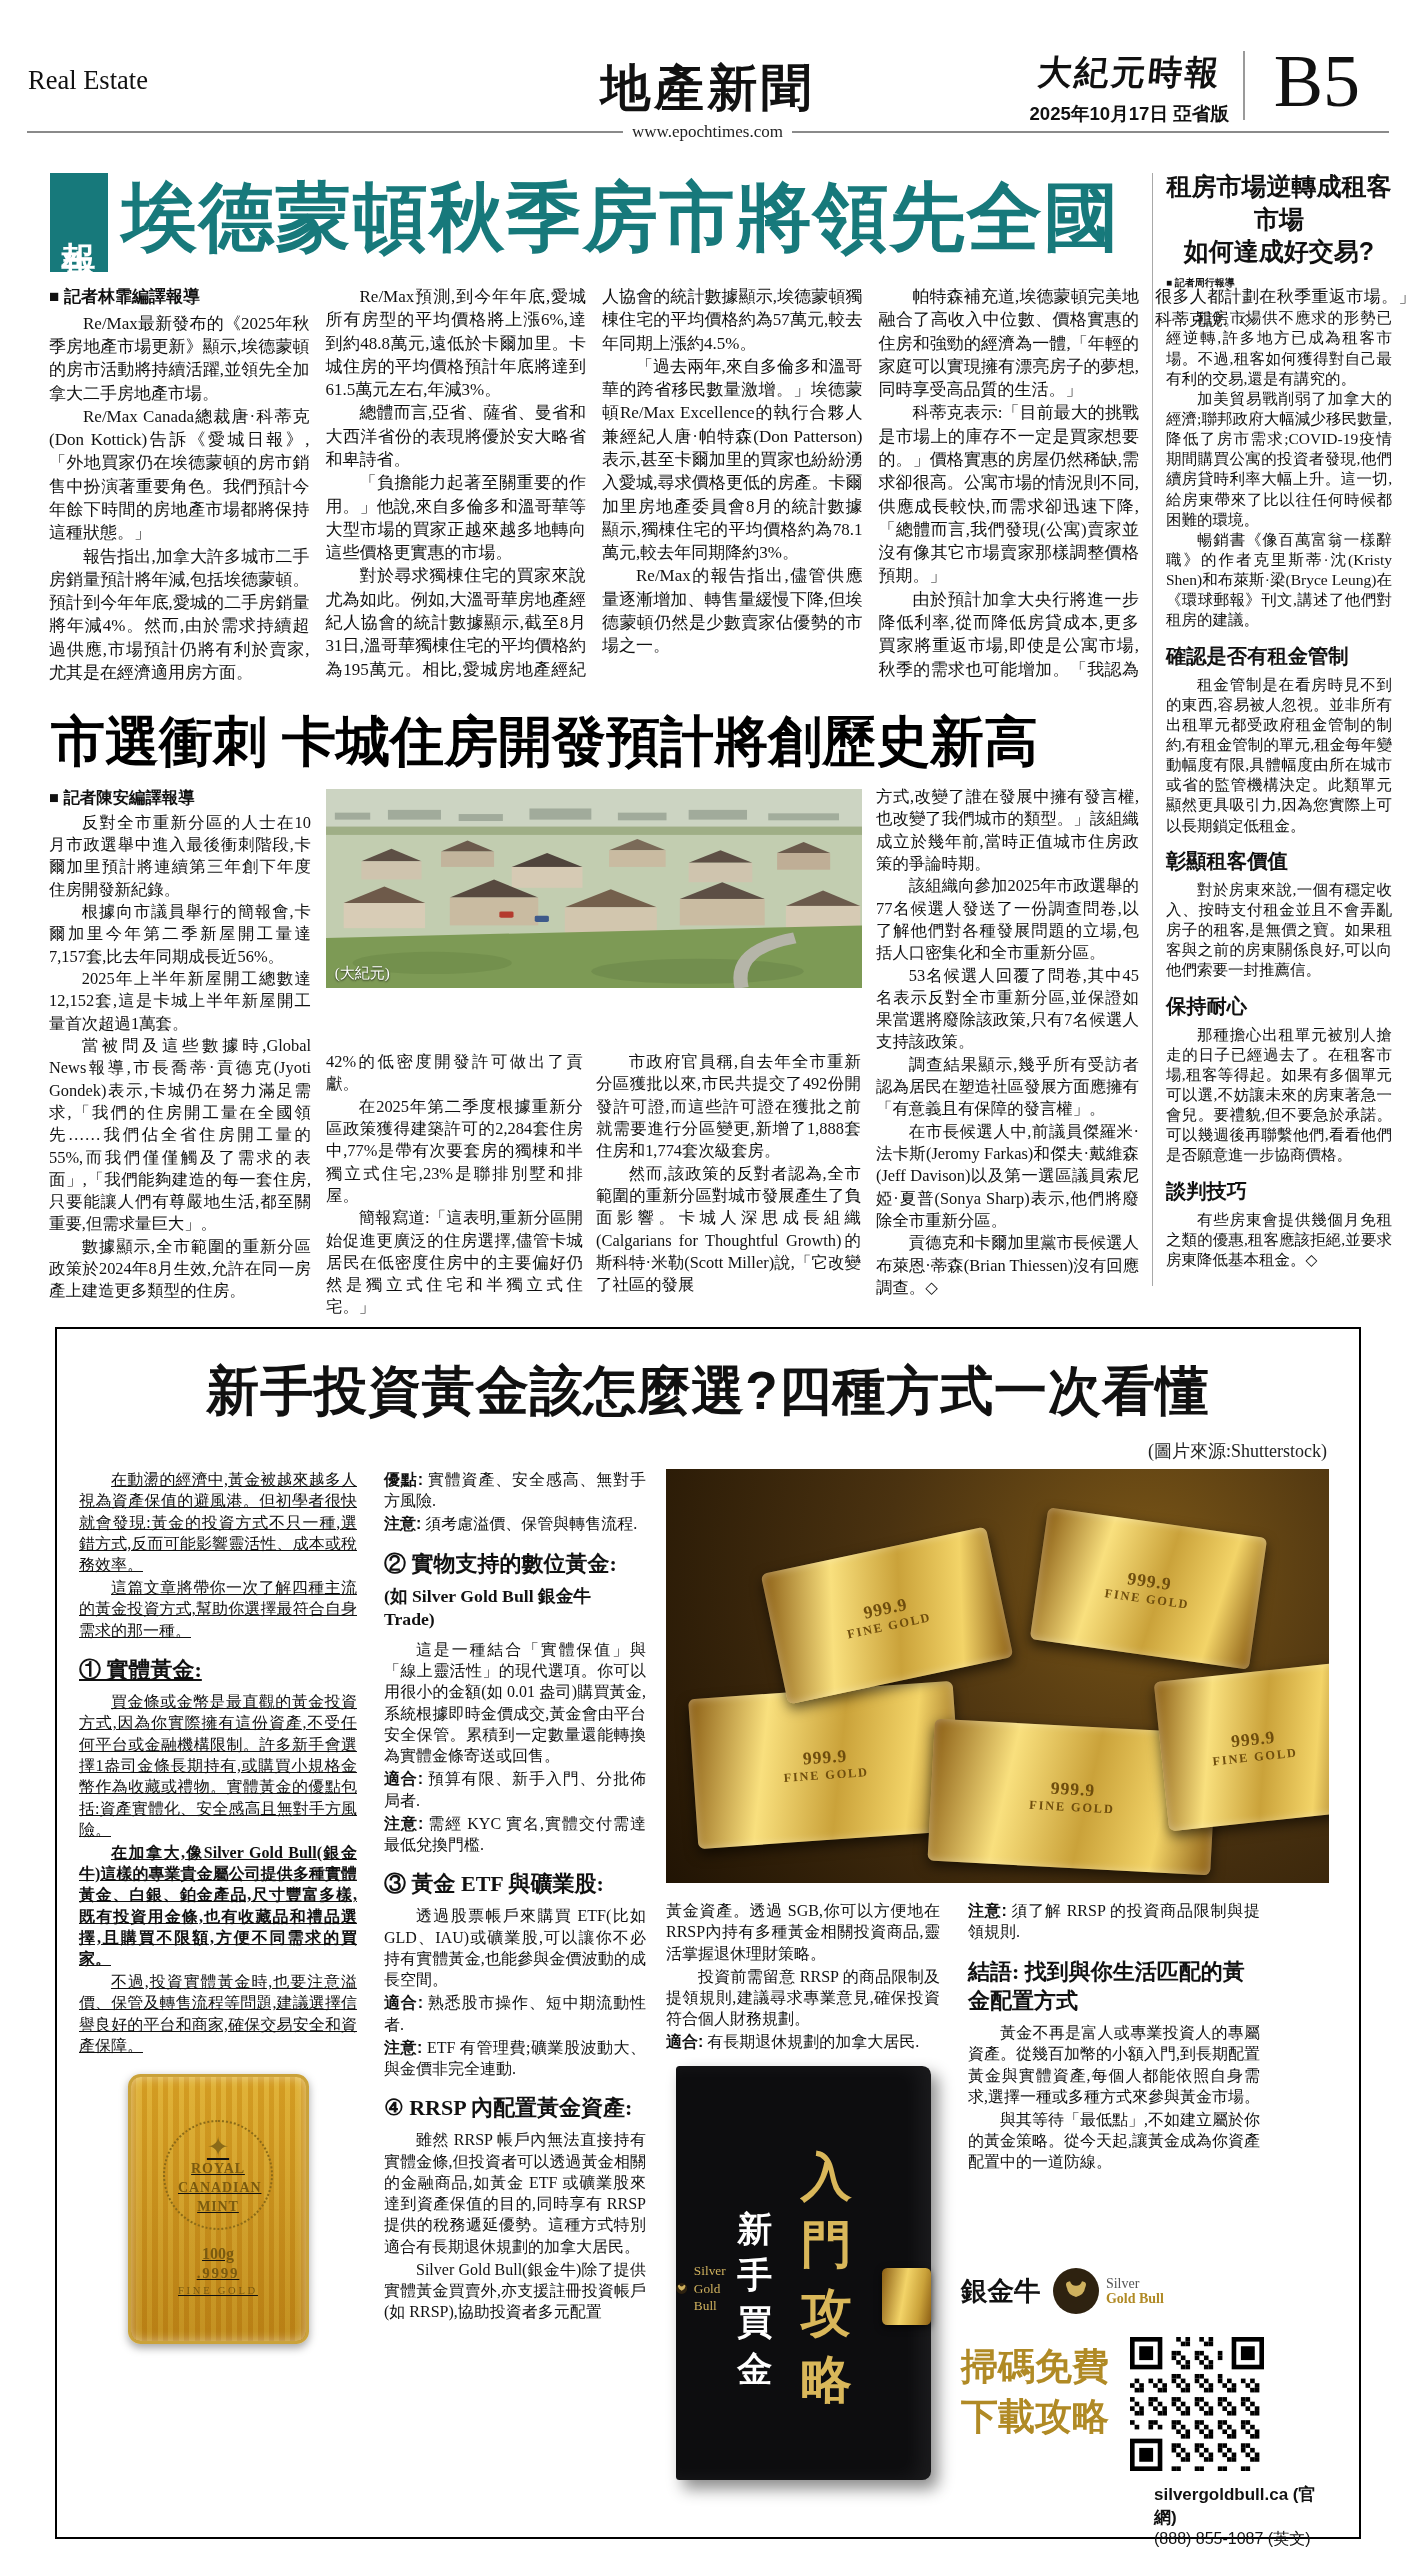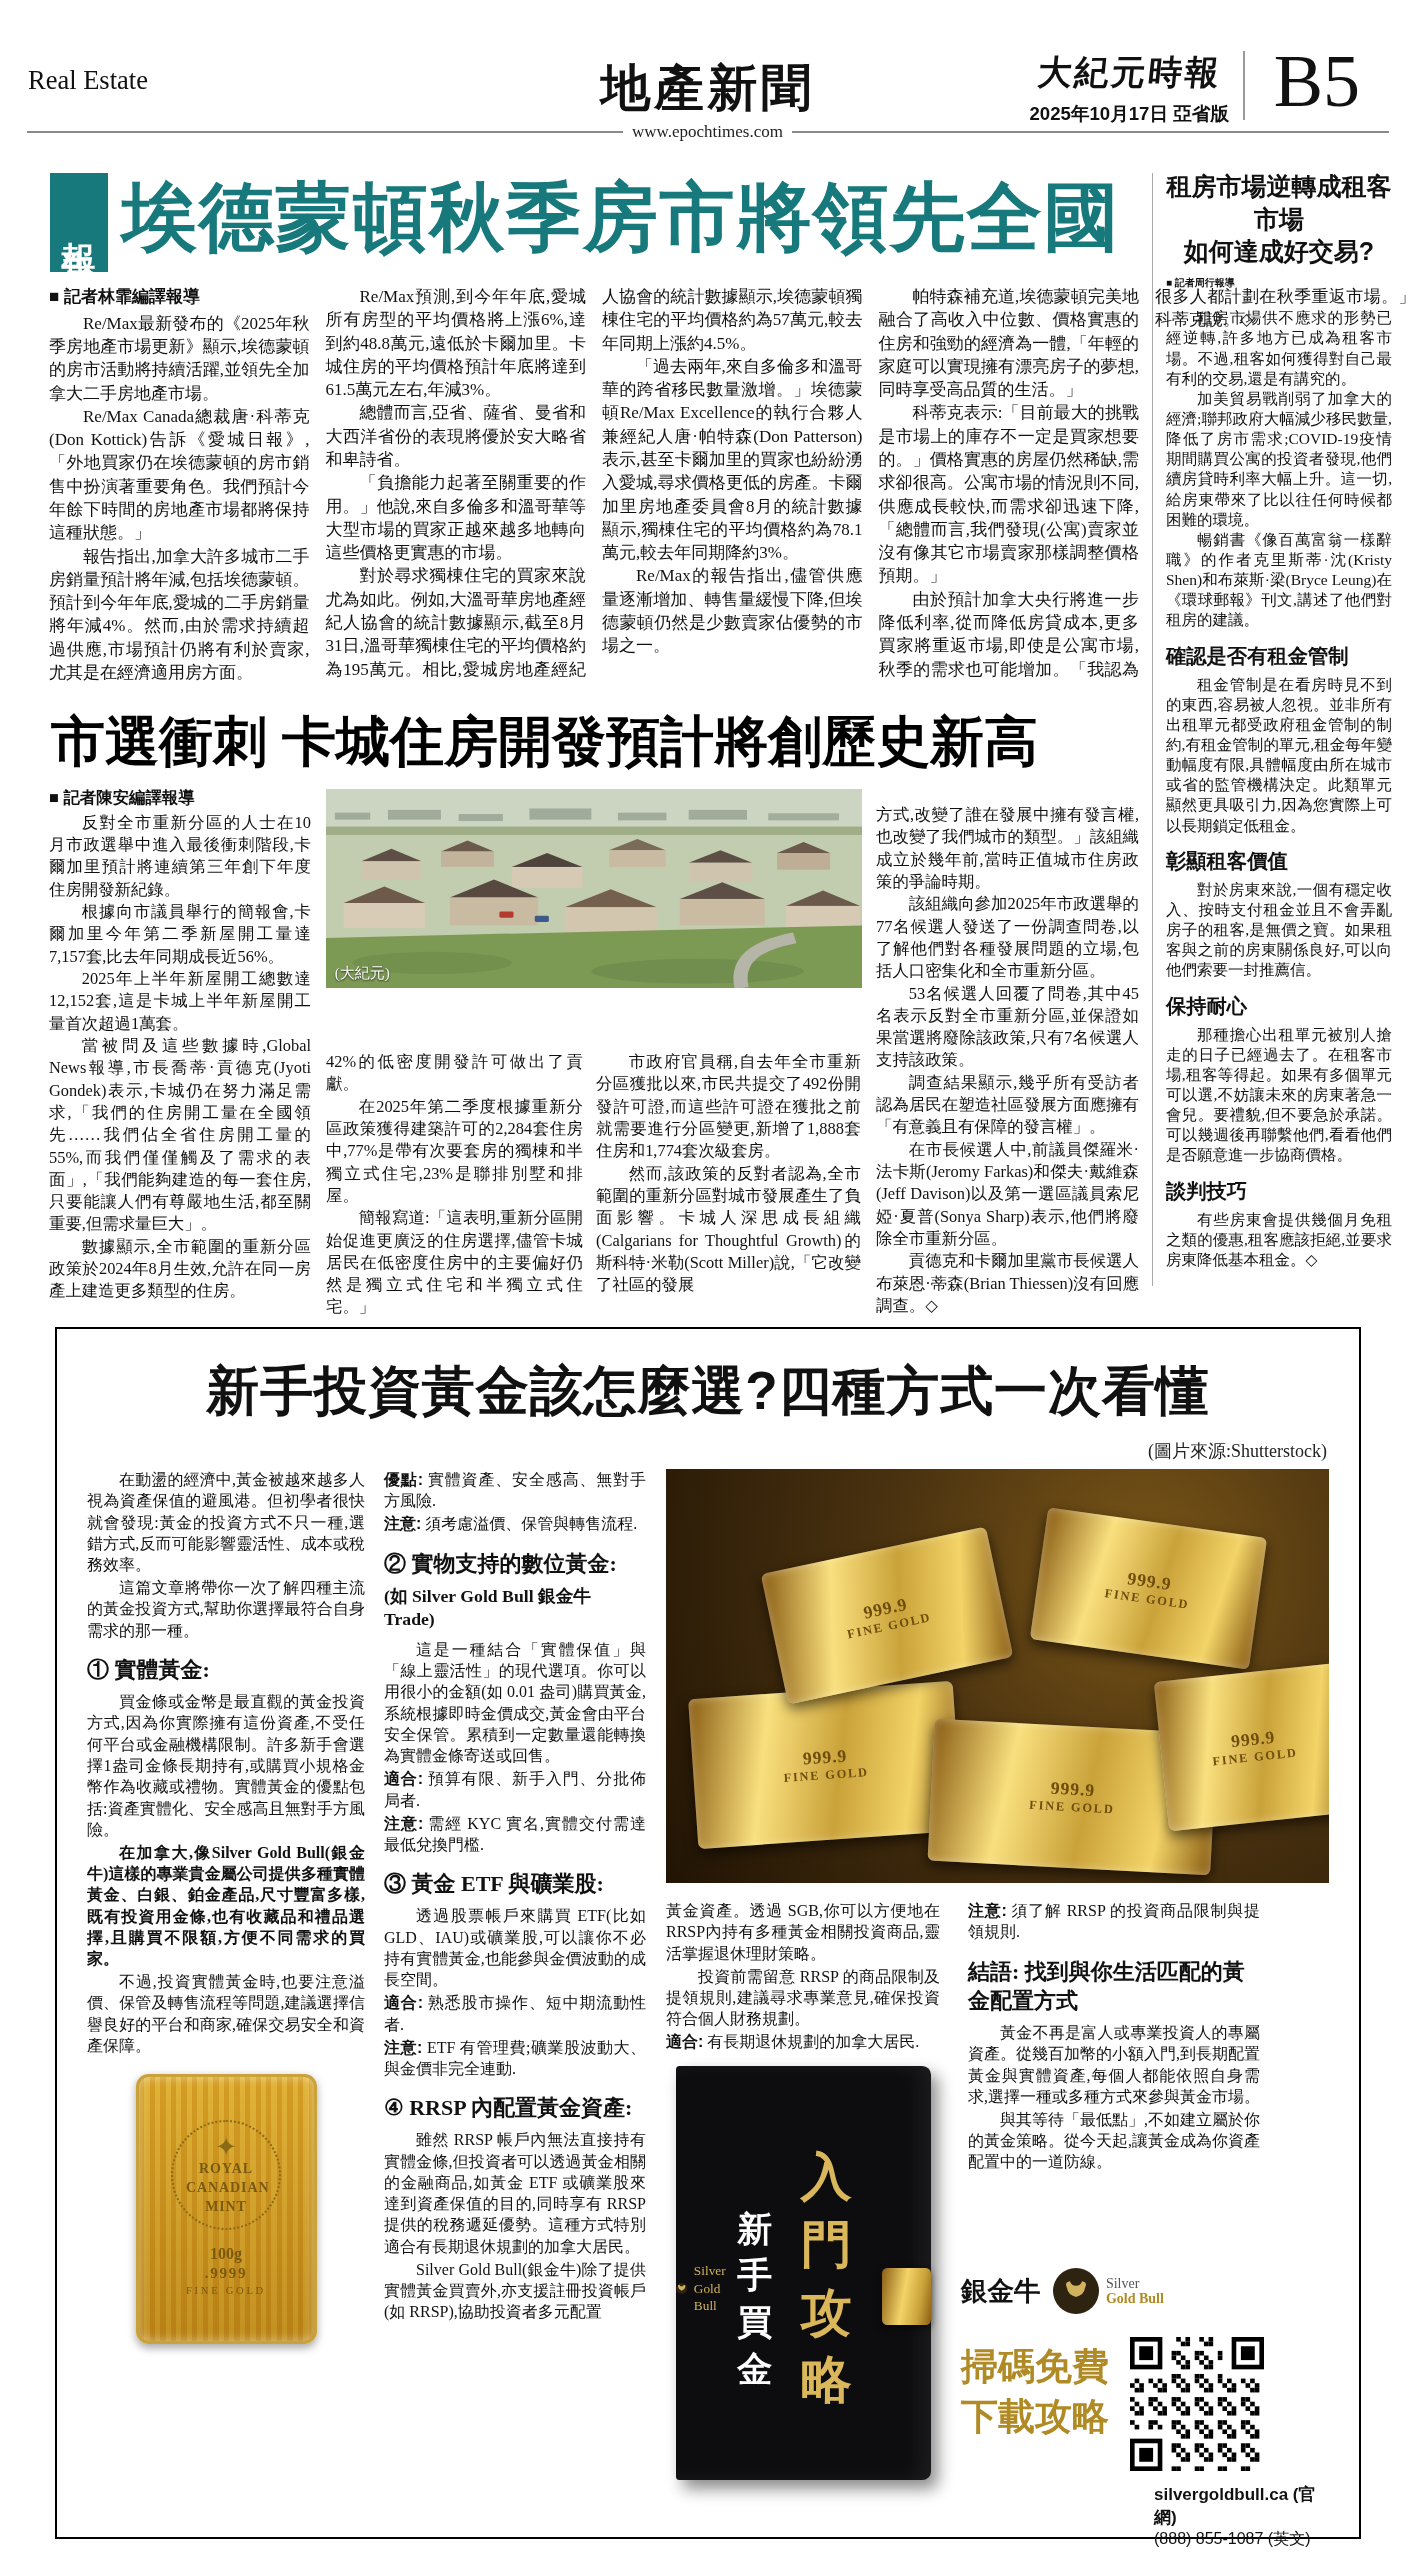--- a/index.html
+++ b/index.html
@@ -46,7 +46,7 @@
   .a2c1{left:49px;top:786px;width:262px;}
   .a2c2{left:326px;top:1051px;width:257px;}
   .a2c3{left:596px;top:1051px;width:265px;}
-  .a2c4{left:876px;top:804px;width:263px;}
+  .a2c4{left:876px;top:786px;width:263px;}
   .a2col .byline{font-size:16.4px;}
   .a2photo{position:absolute;left:326px;top:789px;width:536px;height:199px;overflow:hidden;}
   .a2photo svg{display:block;width:100%;height:100%;}

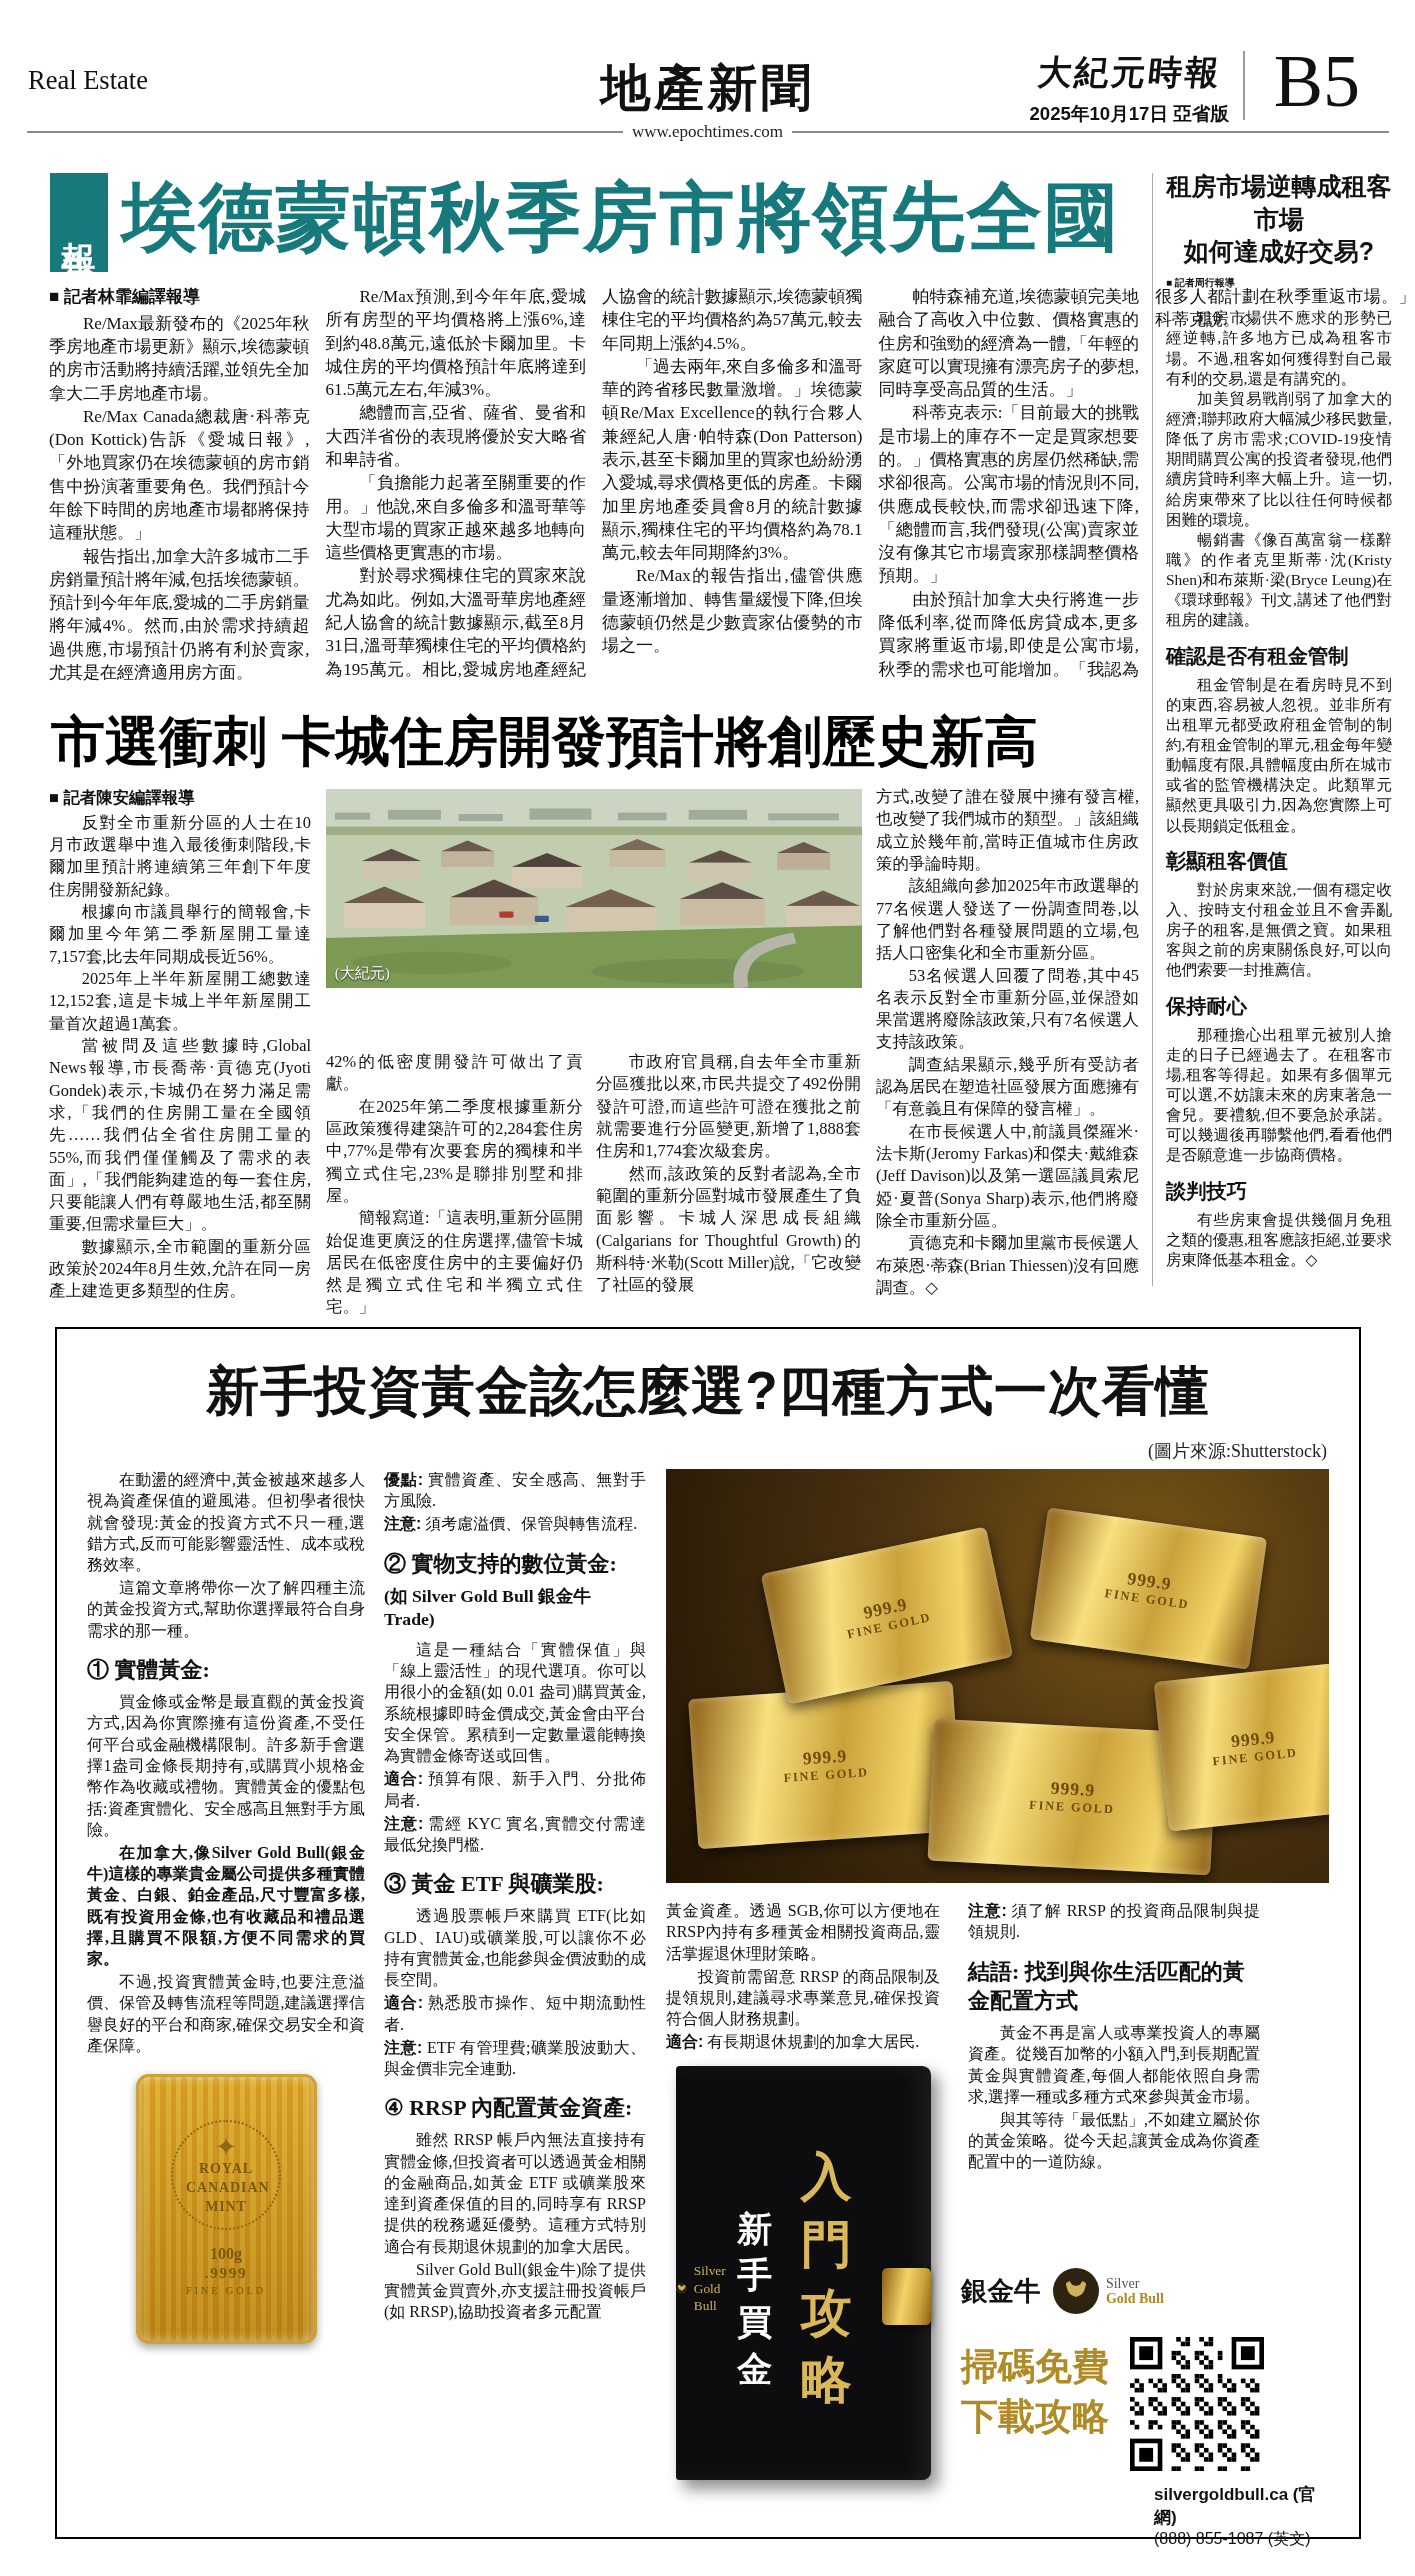--- a/index.html
+++ b/index.html
@@ -57,7 +57,7 @@
         font-size:53px;font-weight:900;letter-spacing:0.9px;}
   .ad-credit{position:absolute;right:32px;top:110px;font-size:18px;color:#222;}
   .adcol{position:absolute;font-size:16px;line-height:1.33;}
-  .ad-colA{left:30px;top:140px;width:278px;}
+  .ad-colA{left:22px;top:140px;width:278px;text-decoration:underline;}
   .ad-colB{left:327px;top:140px;width:262px;}
   .ad-colC{left:609px;top:571px;width:274px;}
   .ad-colD{left:911px;top:571px;width:292px;}

